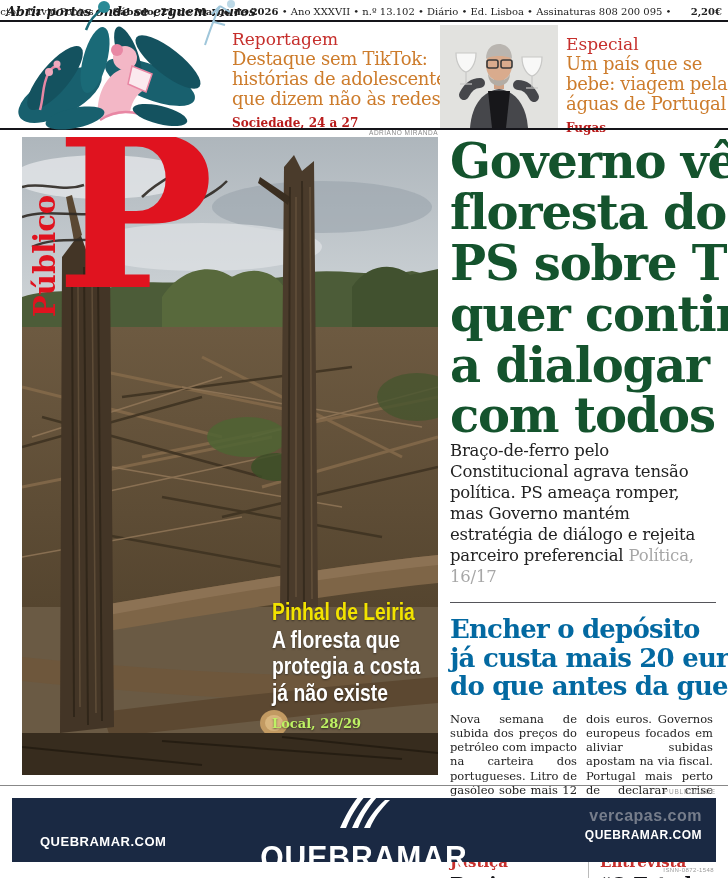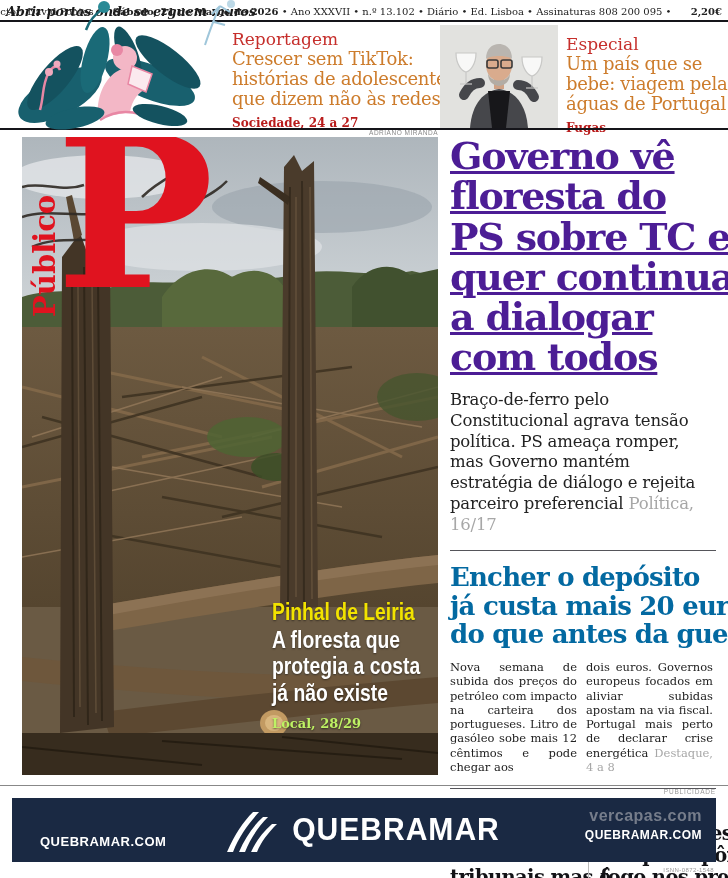--- a/index.html
+++ b/index.html
@@ -120,7 +120,7 @@
 
   <div class="teaser-left">
     <div class="kicker-red">Reportagem</div>
-    <div class="teaser-title">Crescer sem TikTok:</div>
+    <div class="teaser-title">Destaque sem TikTok:</div>
     <div class="teaser-title">histórias de adolescentes</div>
     <div class="teaser-title">que dizem não às redes</div>
     <div class="teaser-section">Sociedade, 24 a 27</div>

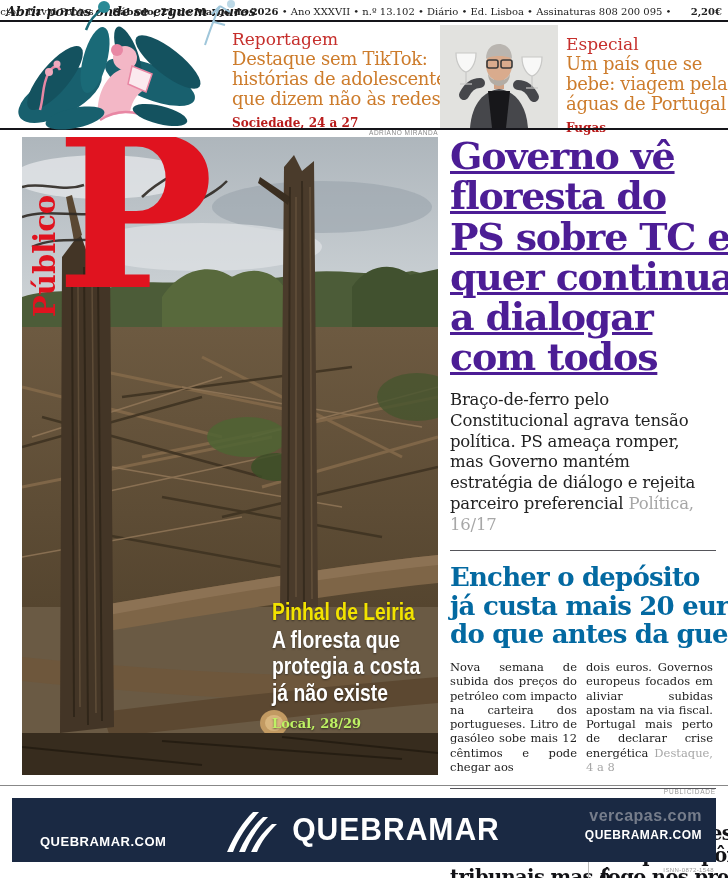--- a/index.html
+++ b/index.html
@@ -50,8 +50,8 @@
     text-shadow:0 1px 2px rgba(0,0,0,.5); }
   
   .rcol { position:absolute; left:450px; top:136px; width:266px; }
-  .headline { font-weight:bold; font-size:38px; line-height:1.06; letter-spacing:-1.2px;
-    color:#4c1d95; white-space:nowrap;text-decoration:underline; }
+  .headline { font-weight:bold; font-size:48px; line-height:1.06; letter-spacing:-1.2px;
+    color:#14532d; white-space:nowrap; }
   .standfirst { margin-top:12px; font-size:16.5px; line-height:1.27; color:#222; letter-spacing:-0.2px; }
   .ref { color:#a7a7a7; }
   .divider { width:266px; height:1px; background:#55555a; margin:14px 0 12px; }

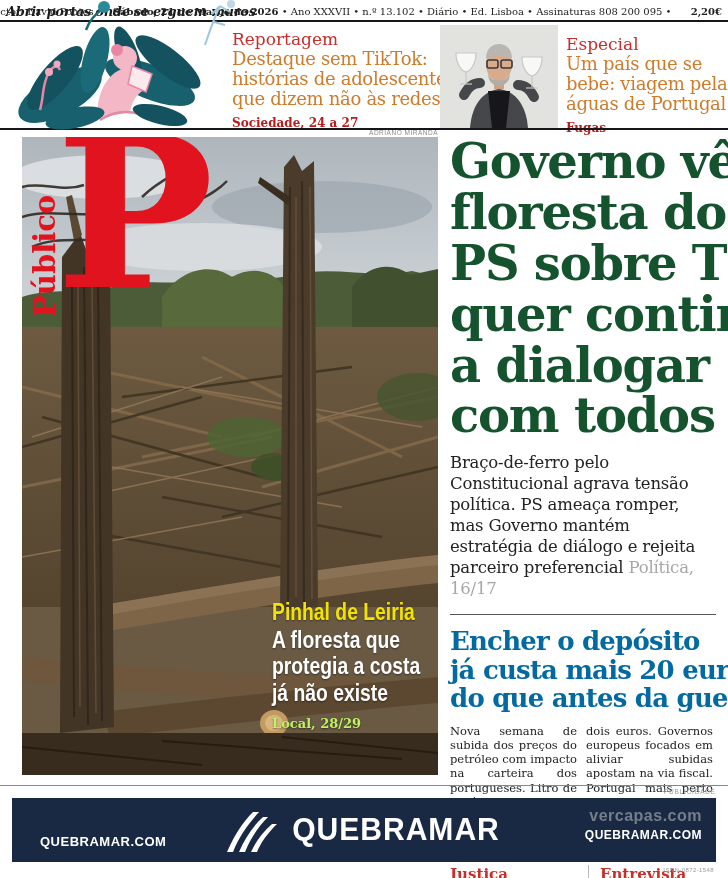--- a/index.html
+++ b/index.html
@@ -52,7 +52,7 @@
   .rcol { position:absolute; left:450px; top:136px; width:266px; }
   .headline { font-weight:bold; font-size:48px; line-height:1.06; letter-spacing:-1.2px;
     color:#14532d; white-space:nowrap; }
-  .standfirst { margin-top:12px; font-size:16.5px; line-height:1.27; color:#222; letter-spacing:-0.2px; }
+  .standfirst { font-size:16.5px; line-height:1.27; color:#222; letter-spacing:-0.2px; }
   .ref { color:#a7a7a7; }
   .divider { width:266px; height:1px; background:#55555a; margin:14px 0 12px; }
   .fuel-head { font-weight:bold; font-size:26px; line-height:1.1; letter-spacing:-0.8px;

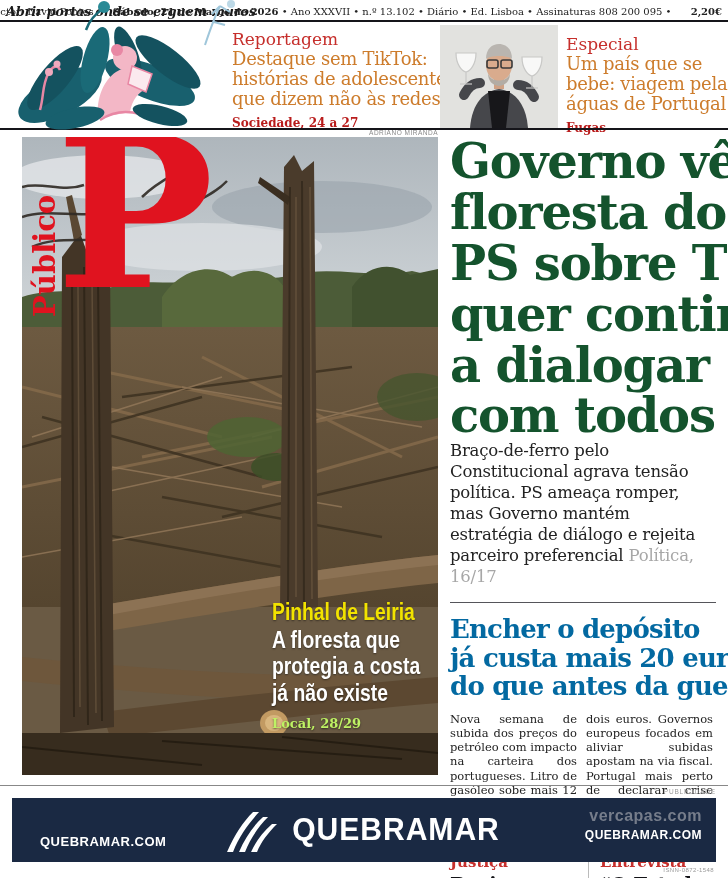--- a/index.html
+++ b/index.html
@@ -73,7 +73,7 @@
   .banner .left-url { position:absolute; left:28px; bottom:13px; font-family:"Liberation Sans", sans-serif;
     font-weight:bold; font-size:13px; color:#fff; letter-spacing:.5px; }
   .banner .center { position:absolute; left:50%; top:50%; transform:translate(-50%,-50%);
-    display:flex; align-items:center; gap:12px; }
+    display:flex; align-items:center; gap:12px;flex-direction:column; }
   .banner .brand { font-family:"Liberation Sans", sans-serif; font-weight:bold; font-size:31px;
     color:#fff; letter-spacing:1px; transform:scaleX(0.97); }
   .banner .rightstack { position:absolute; right:14px; top:9px; text-align:right; }

